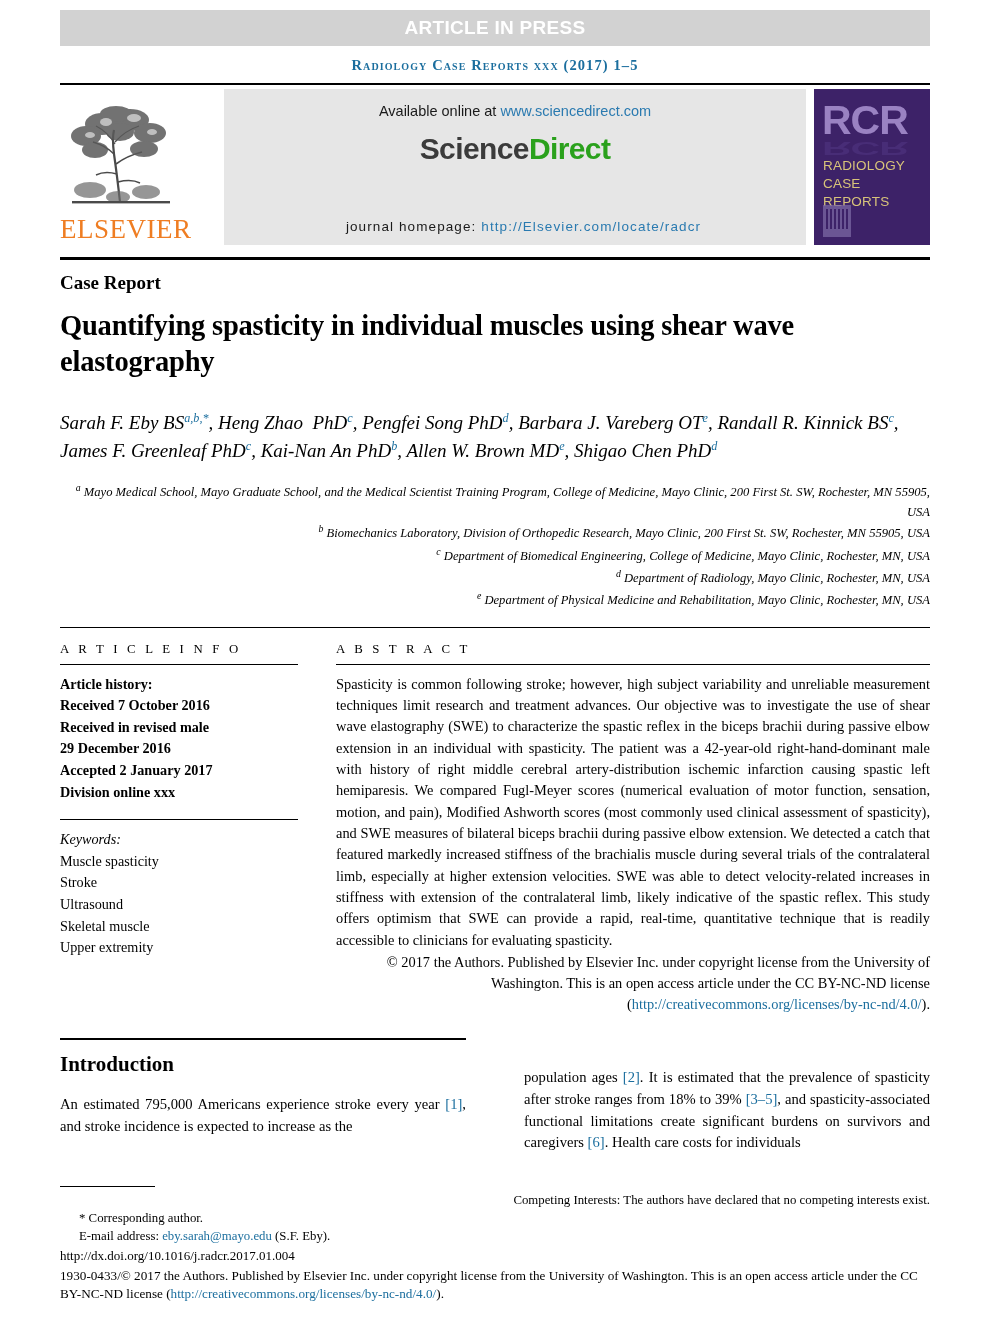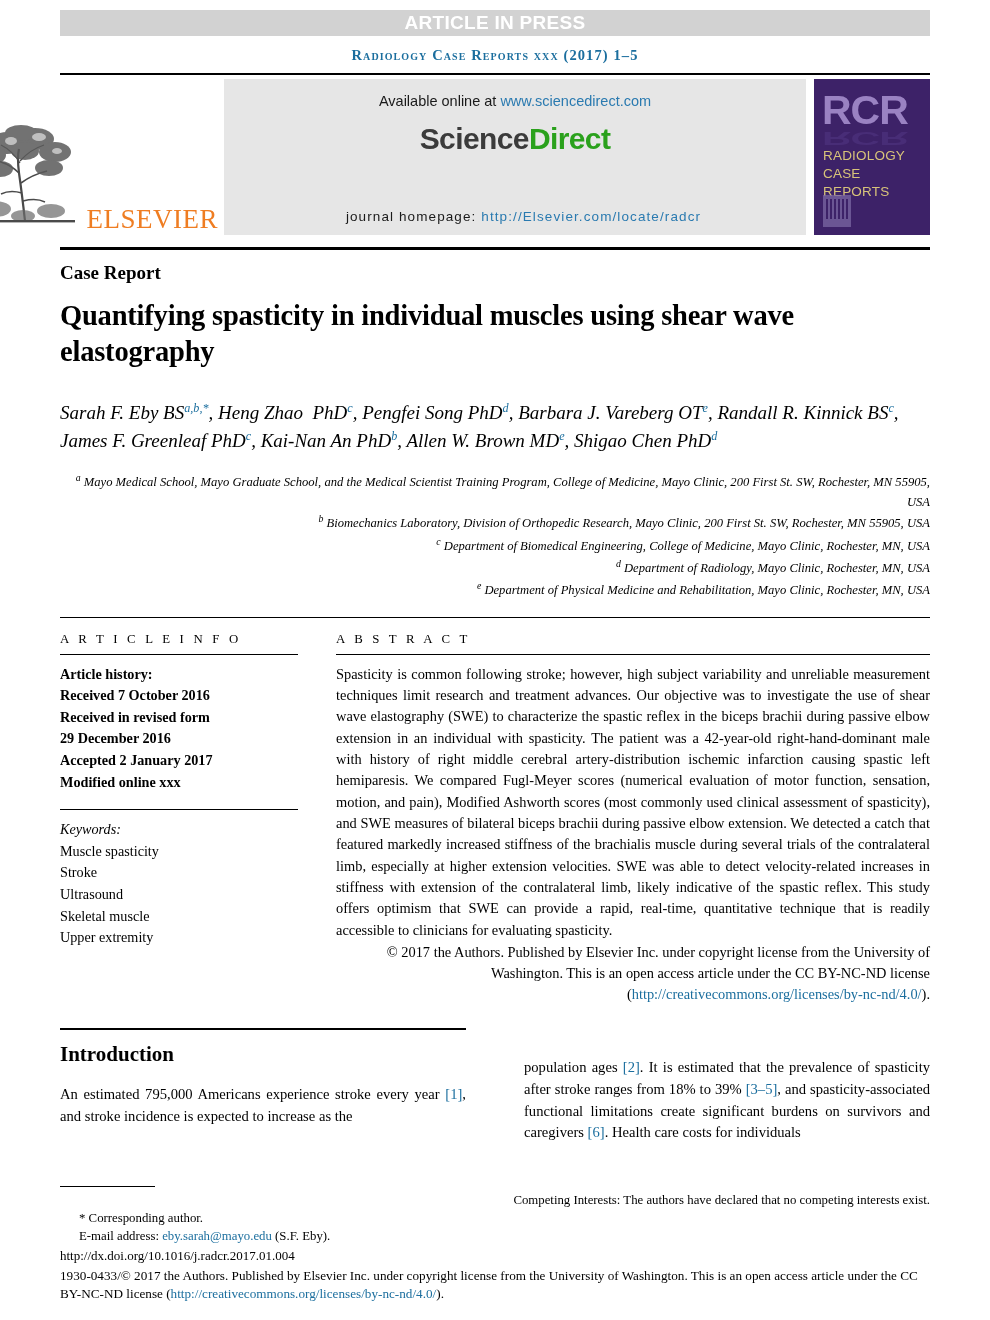--- a/index.html
+++ b/index.html
@@ -27,7 +27,7 @@
   
   .press-banner {
     margin-top: 10px;
-    height: 26px;
+    height: 36px;
     background: #d2d2d2;
     display: flex;
     align-items: center;

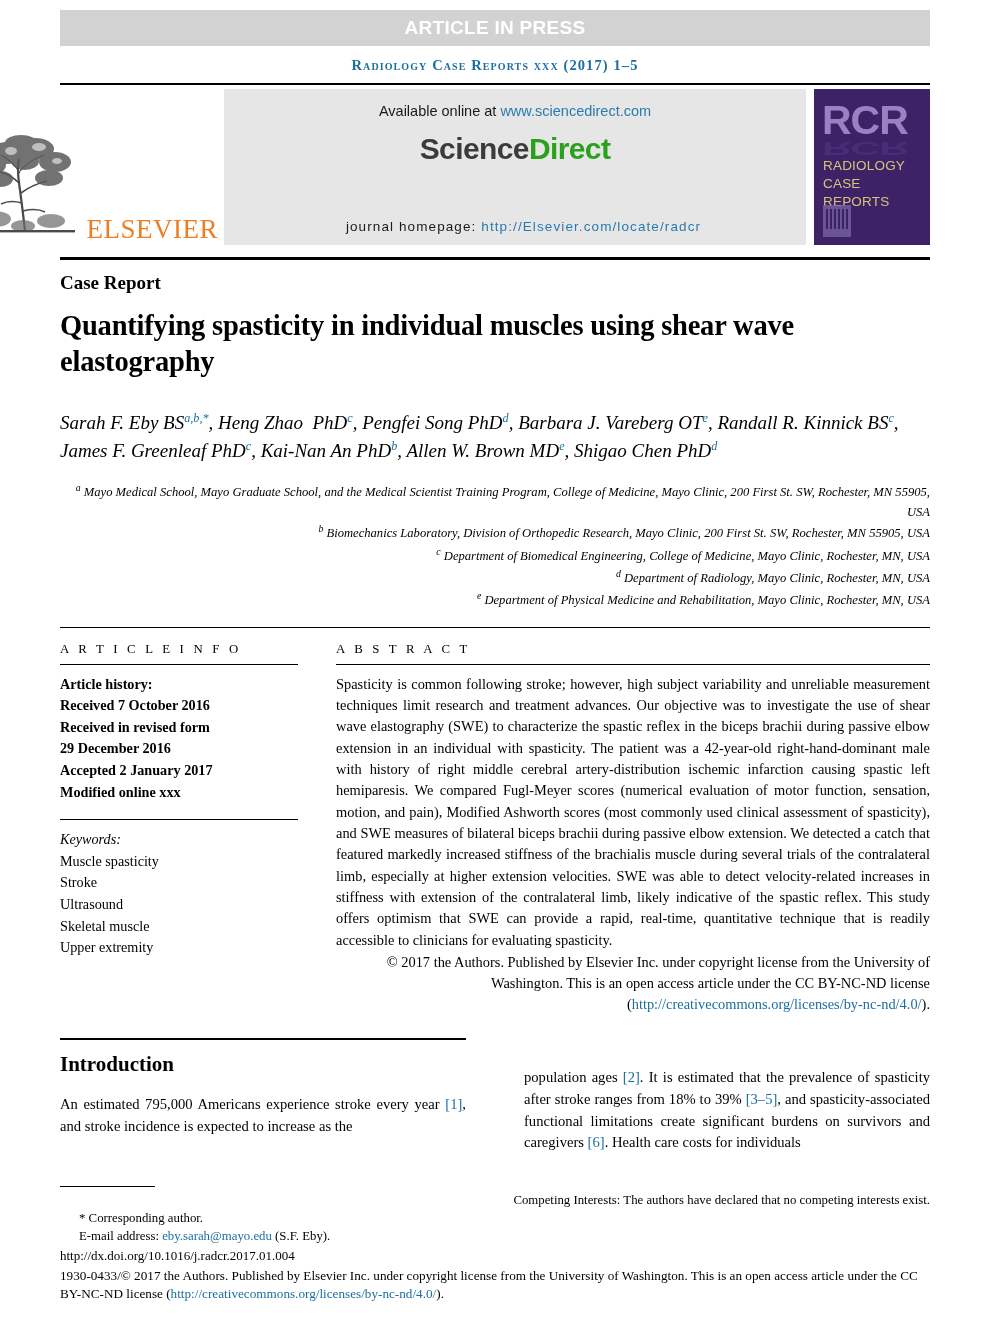--- a/index.html
+++ b/index.html
@@ -66,8 +66,8 @@
     width: 158px;
     flex: 0 0 158px;
     display: flex;
-    flex-direction: row;
-    align-items: flex-end;
+    flex-direction: column;
+    align-items: flex-start;
     justify-content: flex-end;
     padding-bottom: 2px;
   }

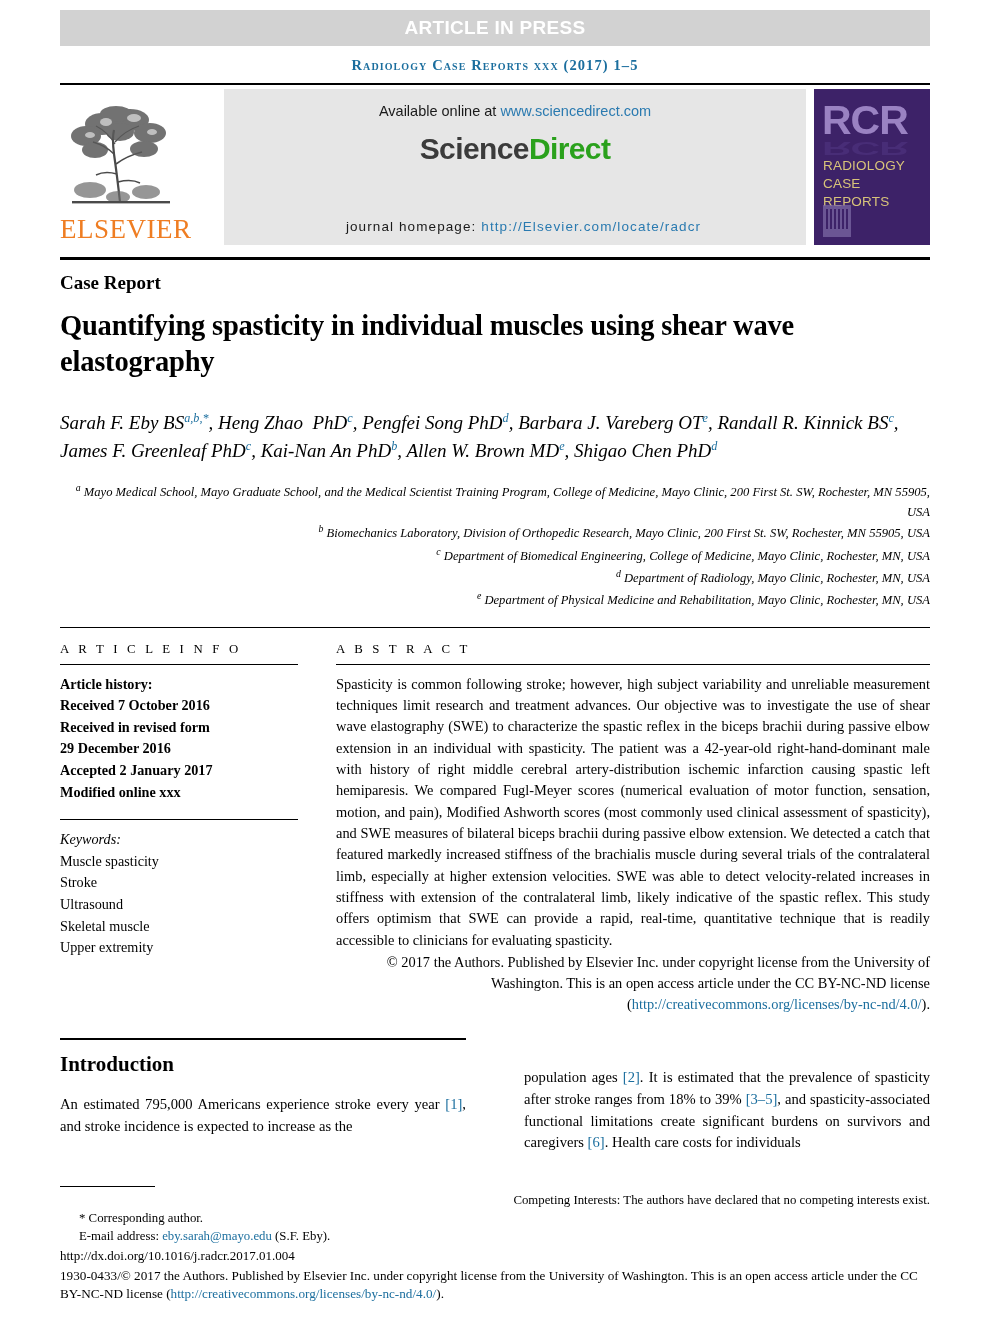--- a/index.html
+++ b/index.html
@@ -409,7 +409,7 @@
         <div>Article history:</div>
         <div>
             <div>Received 7 October 2016</div>
-            <div>Received in revised form</div>
+            <div>Received in revised male</div>
             <div>29 December 2016</div>
             <div>Accepted 2 January 2017</div>
             <div>Modified online xxx</div>

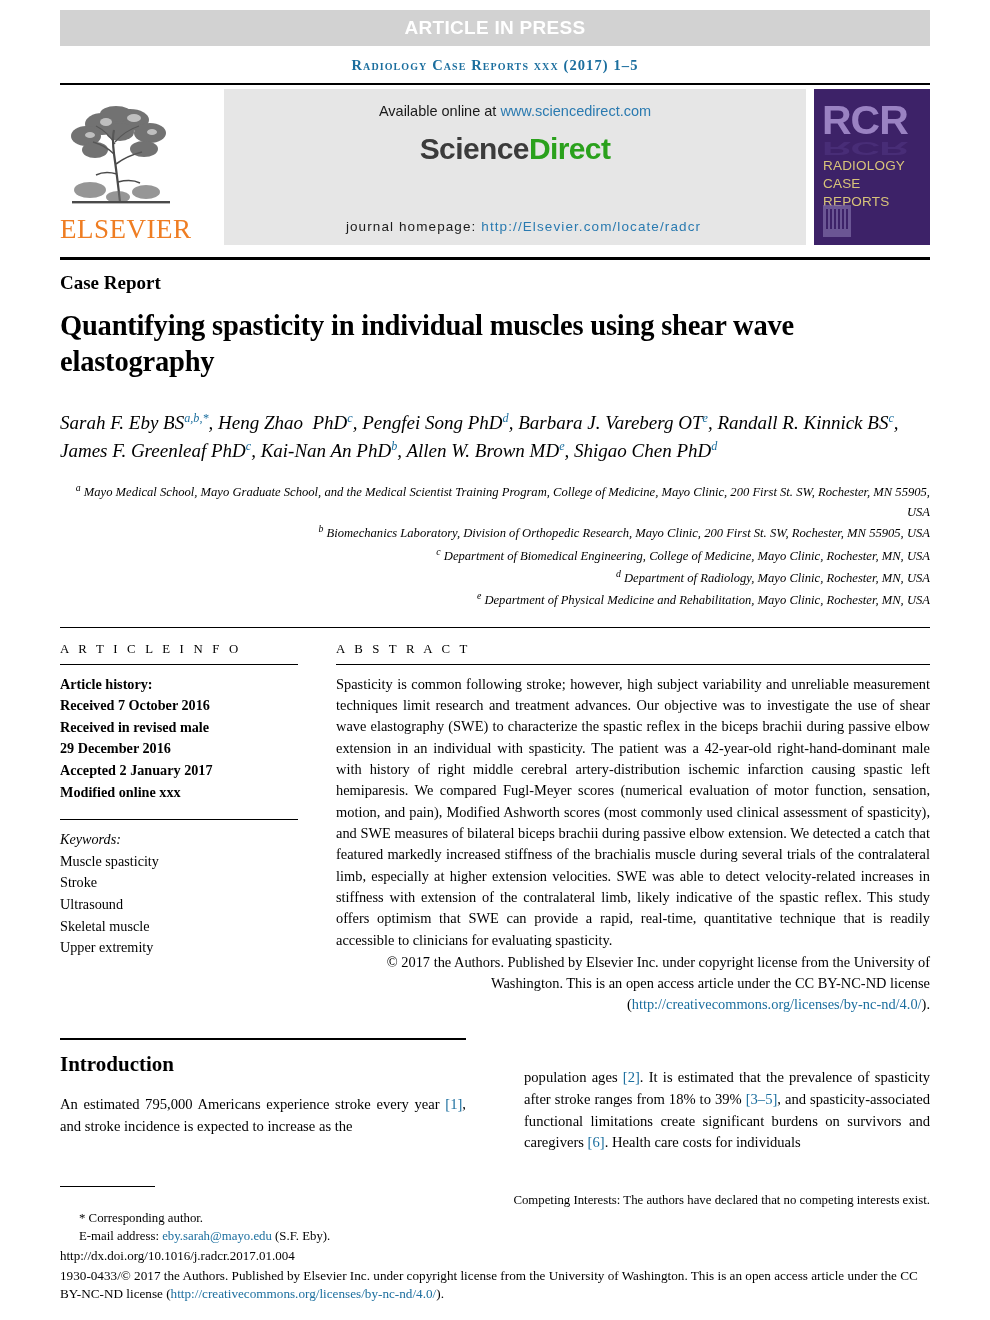--- a/index.html
+++ b/index.html
@@ -412,7 +412,7 @@
             <div>Received in revised male</div>
             <div>29 December 2016</div>
             <div>Accepted 2 January 2017</div>
-            <div>Modified online xxx</div>
+            <div>Division online xxx</div>
           </div>
       </div>
       <div class="kw-rule"></div>

